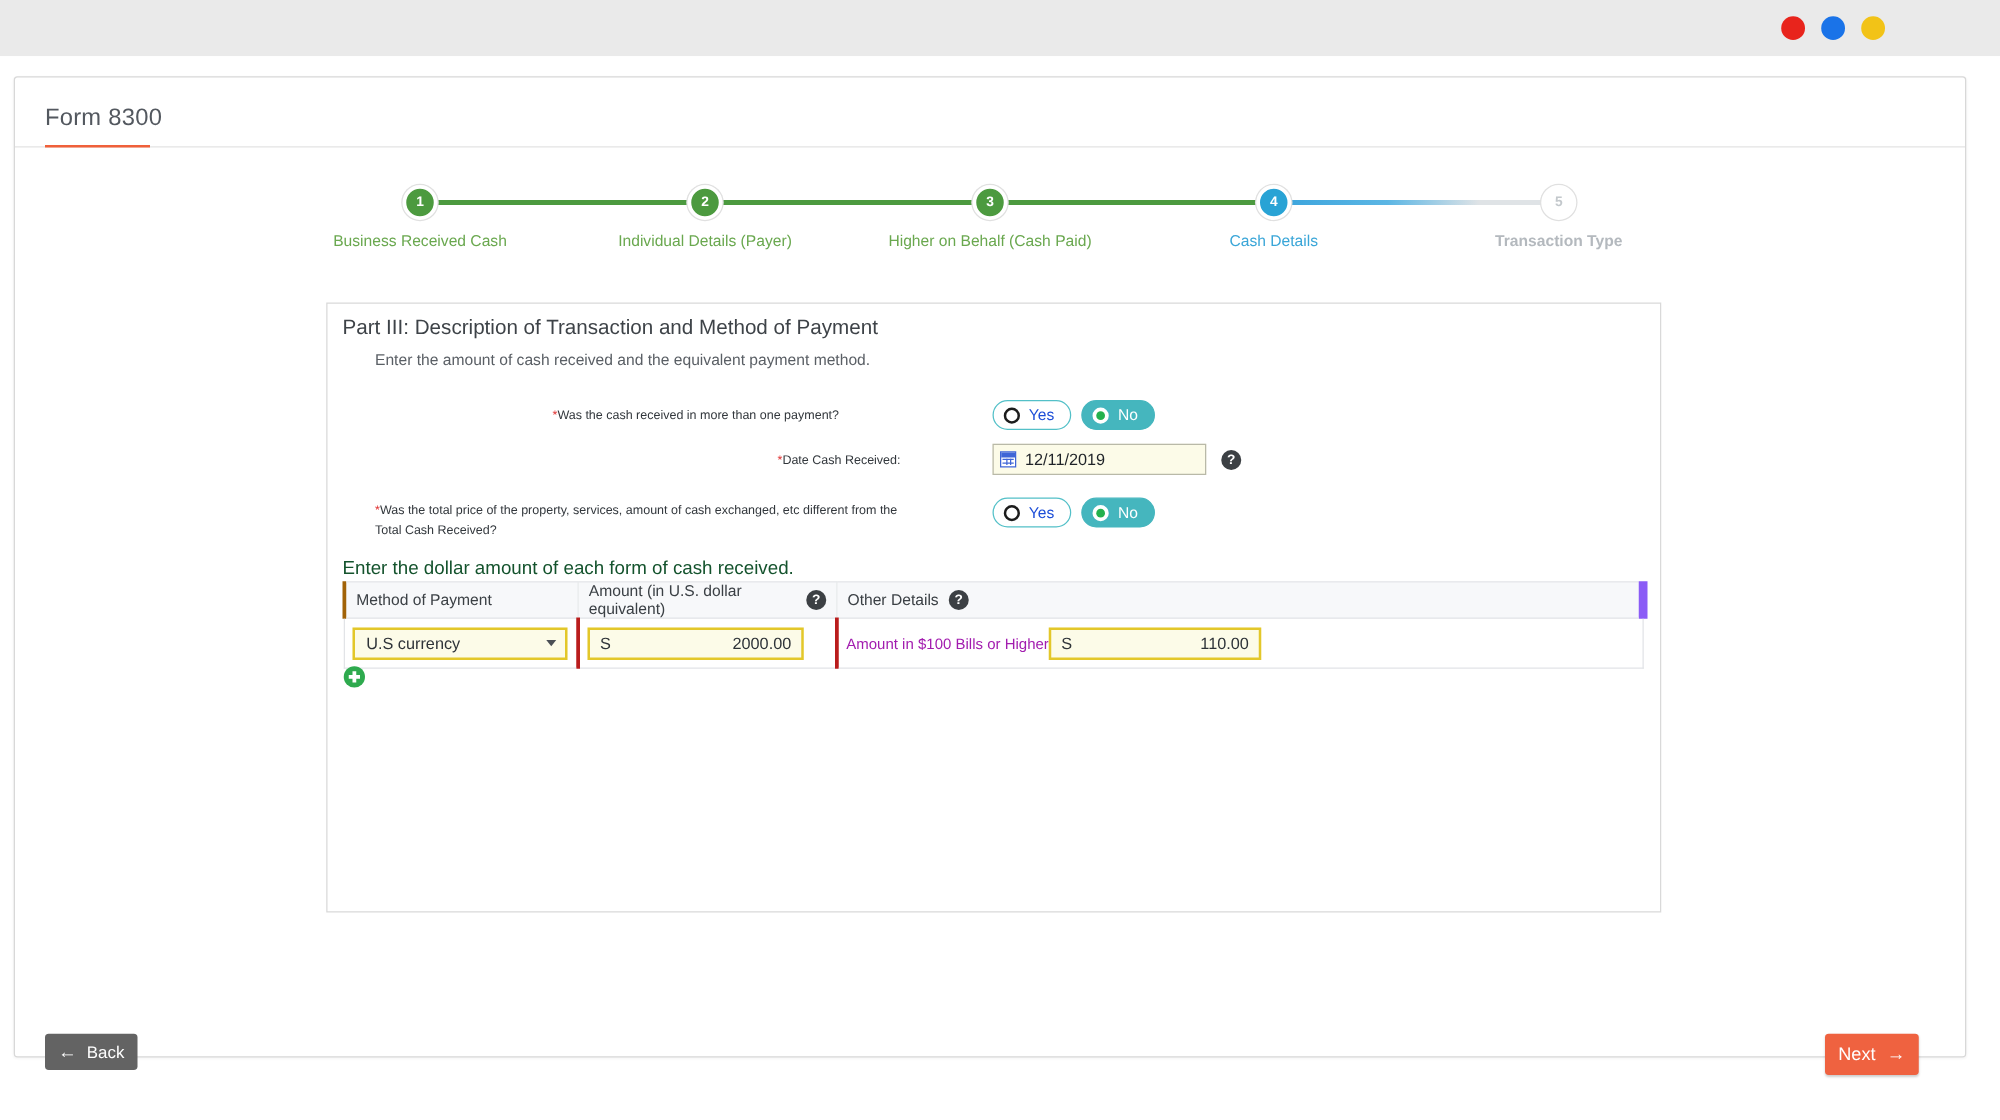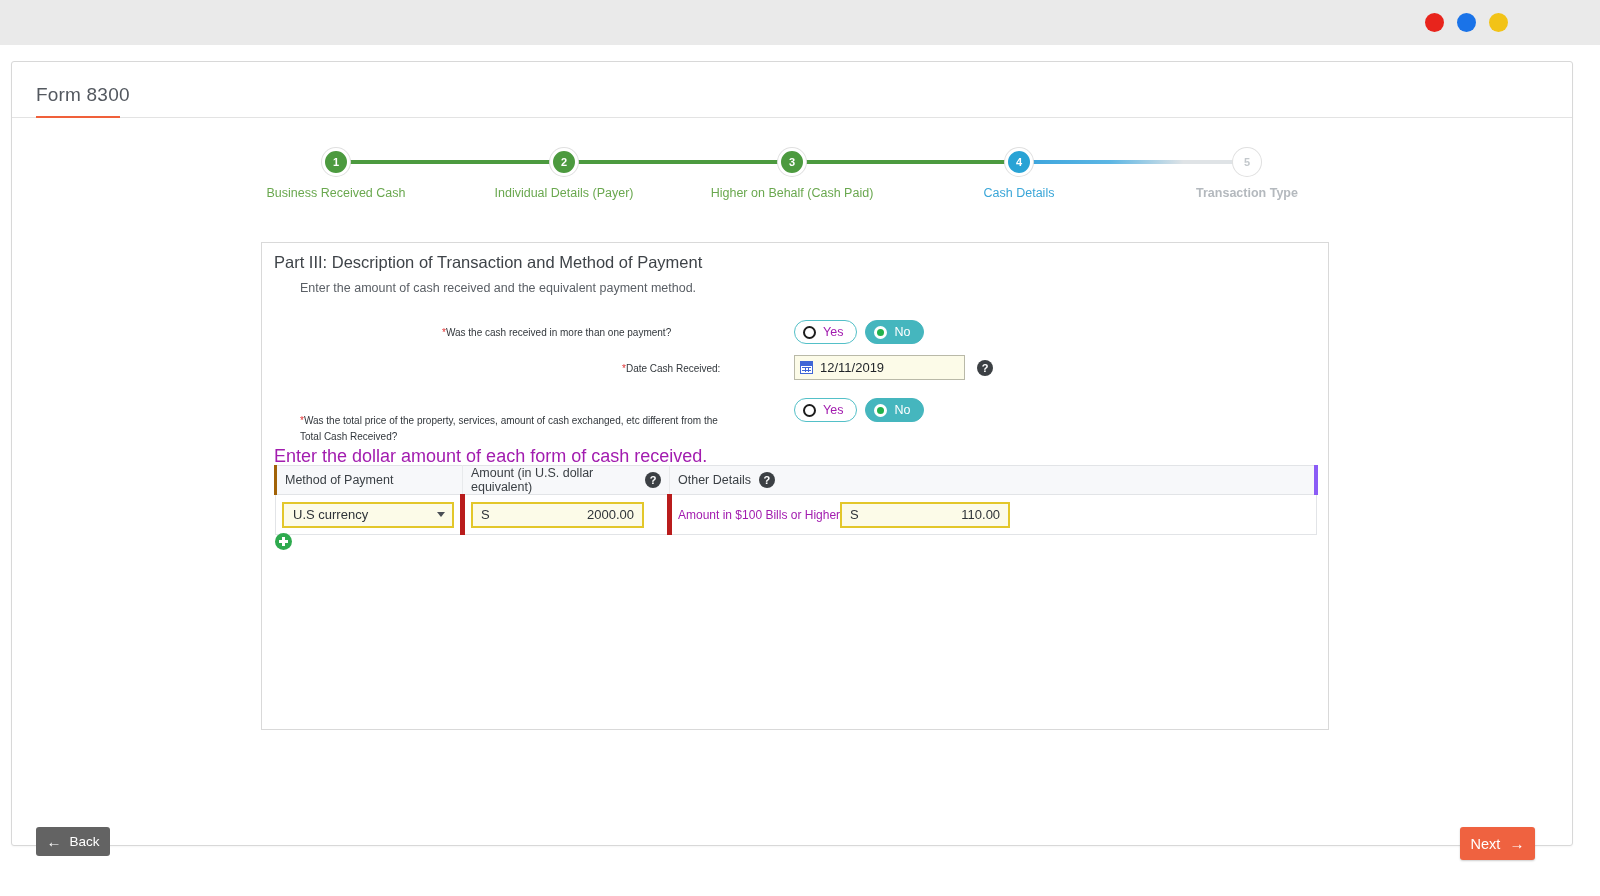--- a/index.html
+++ b/index.html
@@ -132,7 +132,7 @@
   .toggle.off {
     background: #ffffff;
     border: 1px solid #53c0c8;
-    color: #a21caf;
+    color: #1d4ed8;
   }
   .toggle.on {
     background: #45b6be;

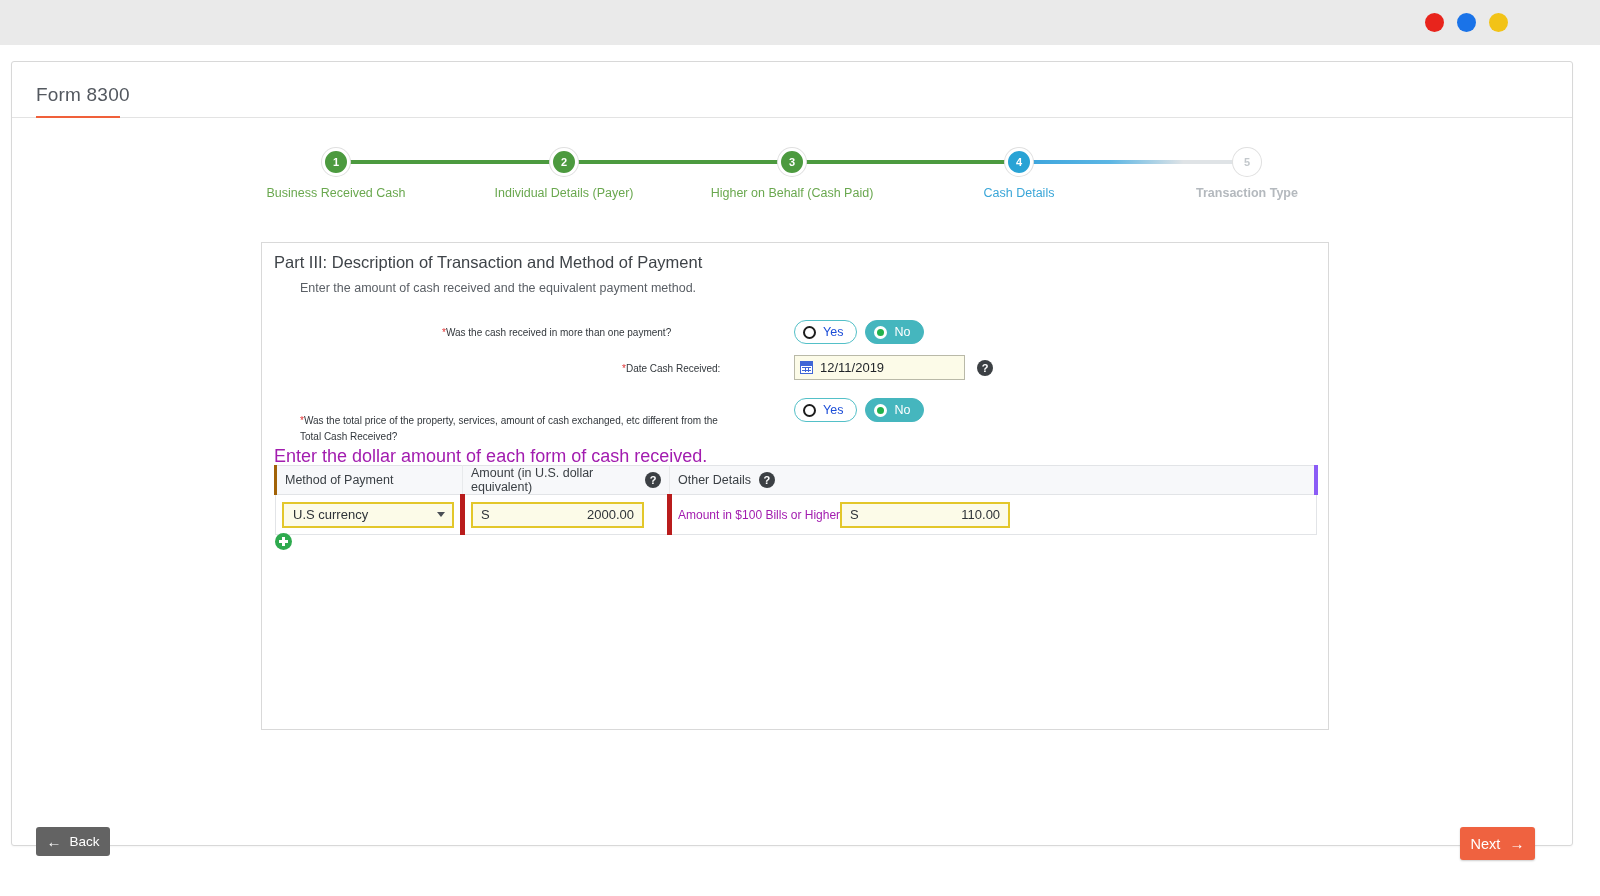--- a/index.html
+++ b/index.html
@@ -383,7 +383,7 @@
         <div class="help">?</div>
       </div>
 
-      <div class="q-label" style="left:38px; top:170px; width:490px;">
+      <div class="q-label" style="left:38px; top:158px; width:490px;">
         <span class="req">*</span><span>Was the total price of the property, services, amount of cash exchanged, etc different from the</span><br>
         <span>Total Cash Received?</span>
       </div>

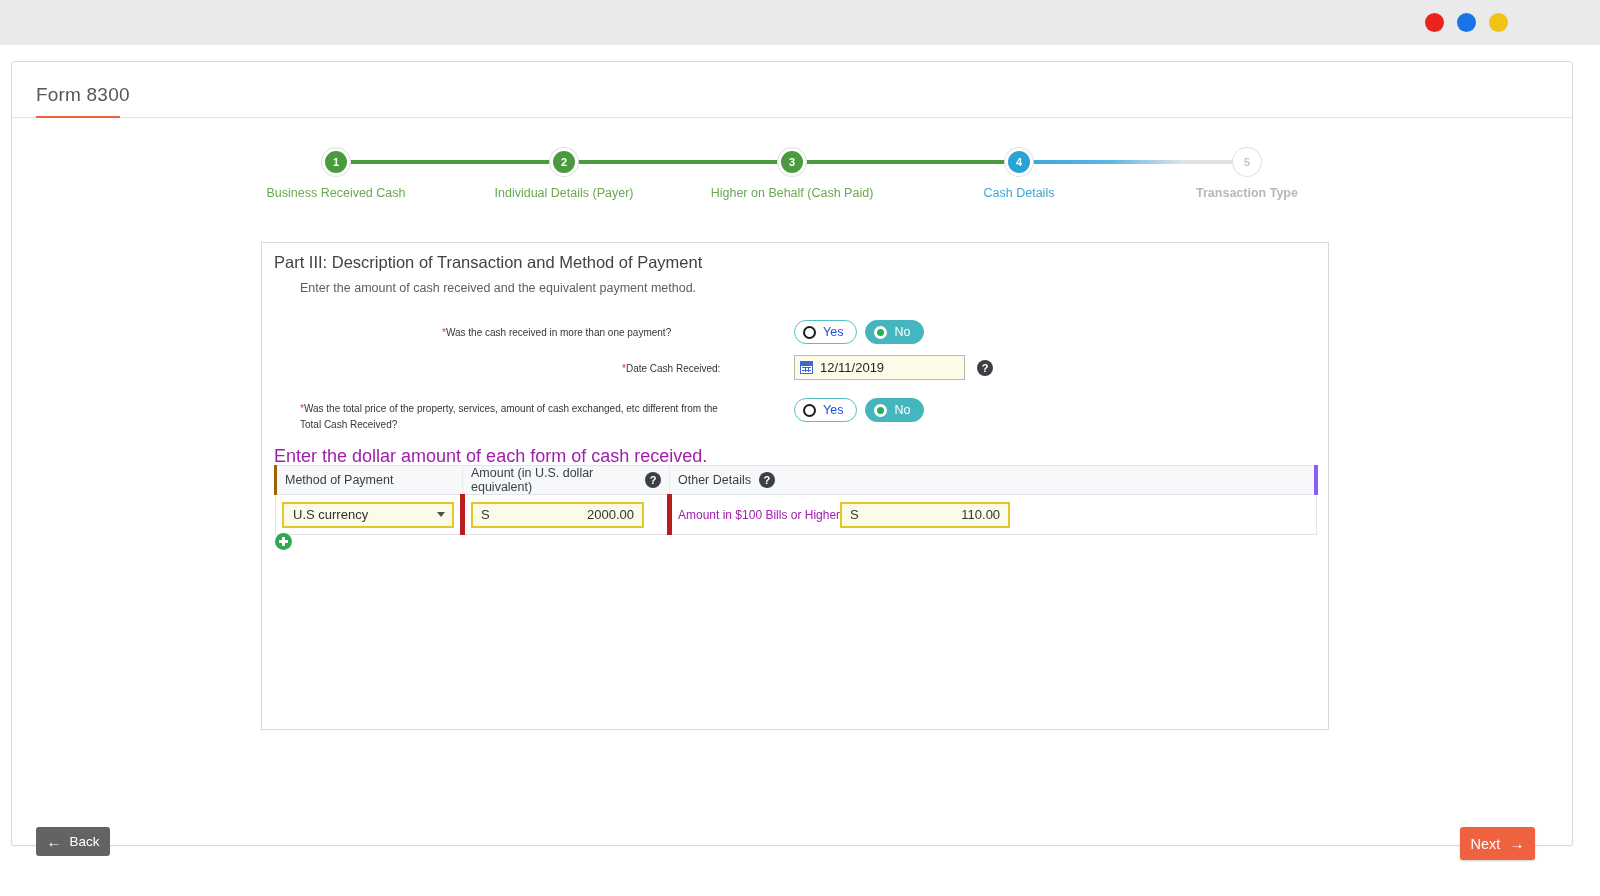--- a/index.html
+++ b/index.html
@@ -193,7 +193,7 @@
   
   .table-intro {
     position: absolute; left: 12px; top: 203px;
-    font-size: 18px; color: #a21caf;
+    font-size: 15px; color: #14532d;
   }
   .ptable {
     position: absolute; left: 12px; top: 222px;

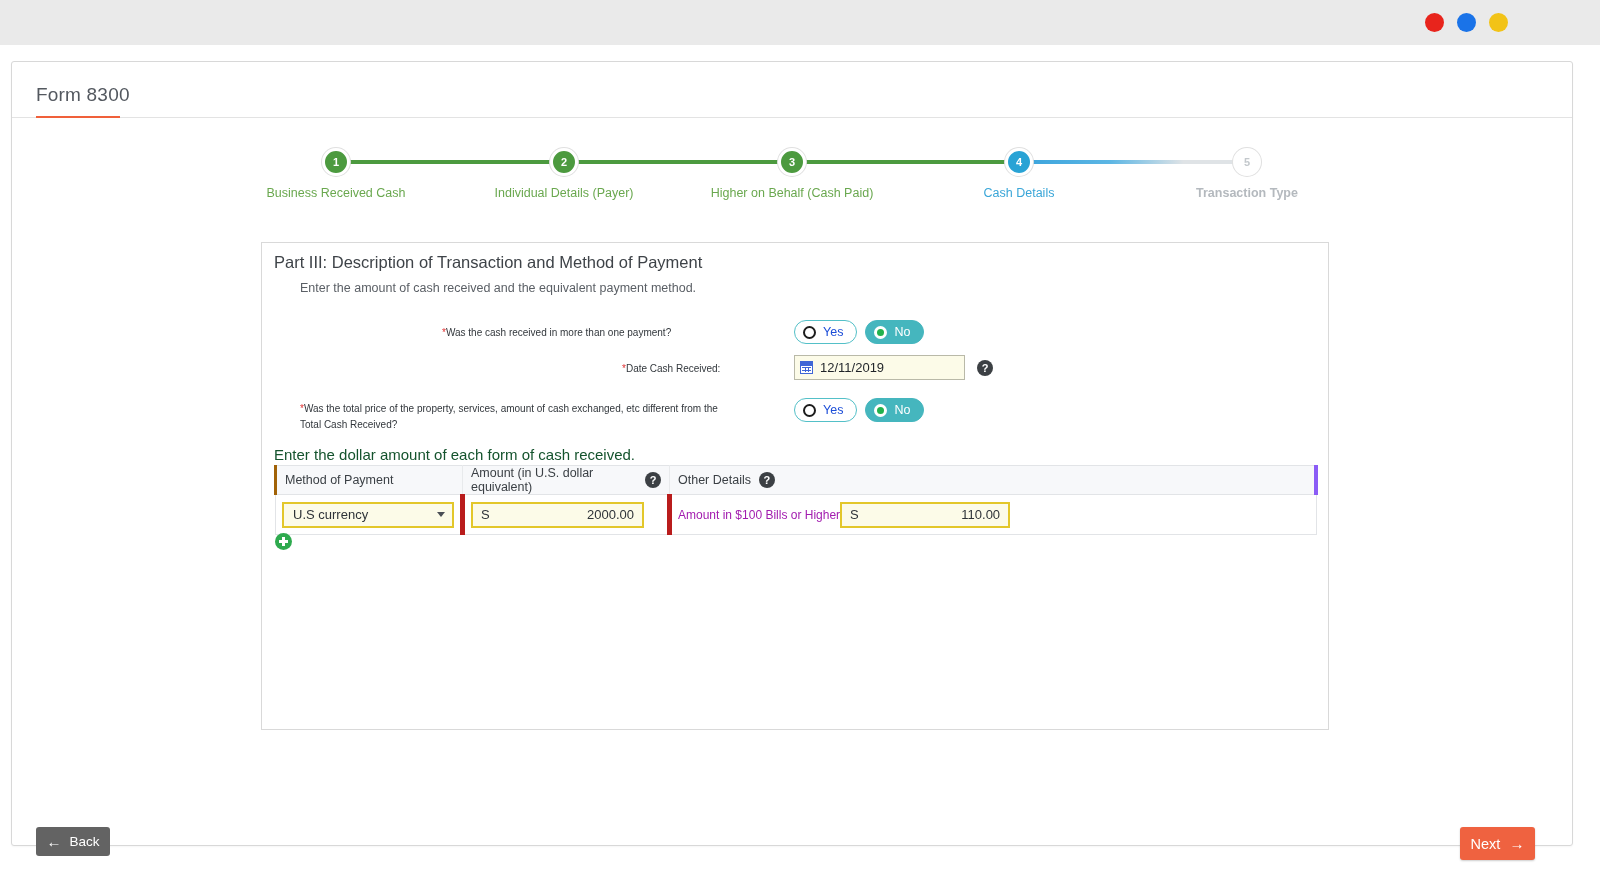--- a/index.html
+++ b/index.html
@@ -210,7 +210,7 @@
     height: 26px;
     padding: 0 8px;
   }
-  .ptable th:last-child { border-right: 4px solid #8b5cf6; }
+  .ptable th:last-child { border-right: 7px solid #8b5cf6; }
   .ptable th:first-child { border-left: 3px solid #a16207; }
   .th-inner { display: flex; align-items: center; gap: 8px; }
   .ptable td {

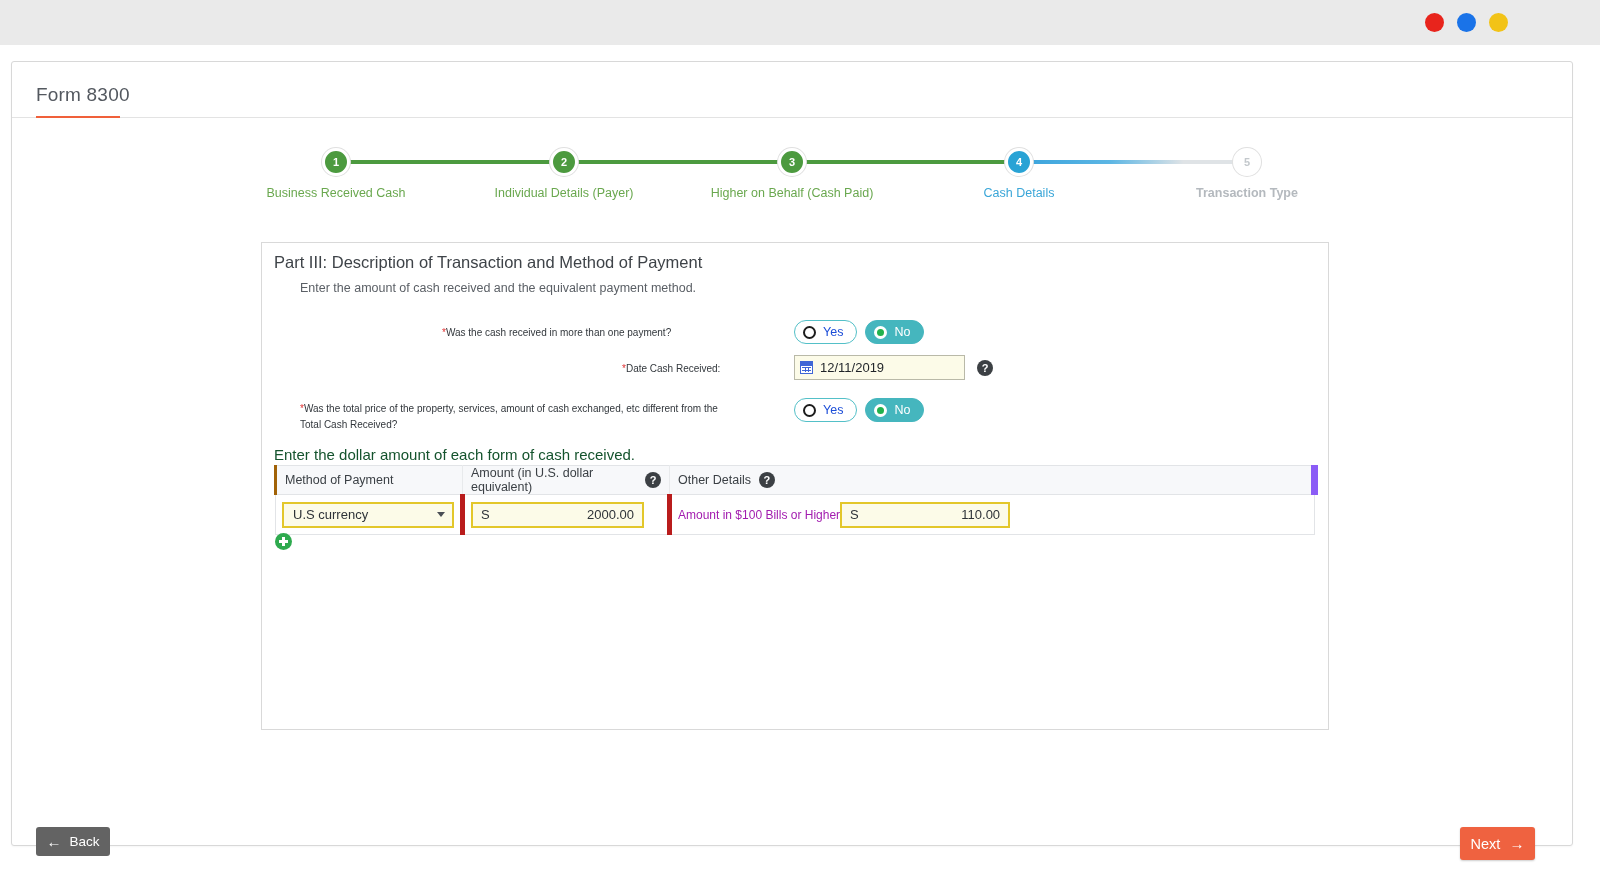--- a/index.html
+++ b/index.html
@@ -215,7 +215,7 @@
   .th-inner { display: flex; align-items: center; gap: 8px; }
   .ptable td {
     border-bottom: 1px solid #e2e4e7;
-    border-right: 5px solid #b91c1c;
+    border-right: 3px solid #b91c1c;
     height: 40px;
     padding: 0 6px;
     vertical-align: middle;

